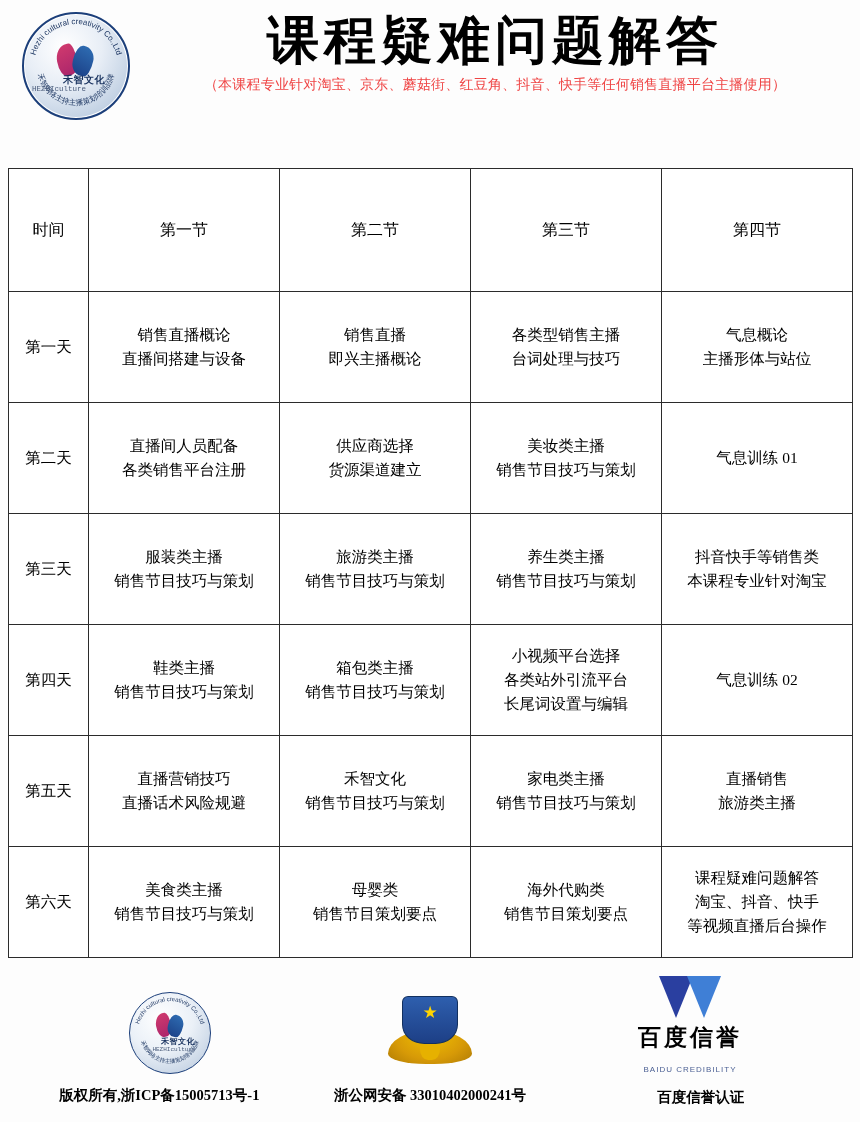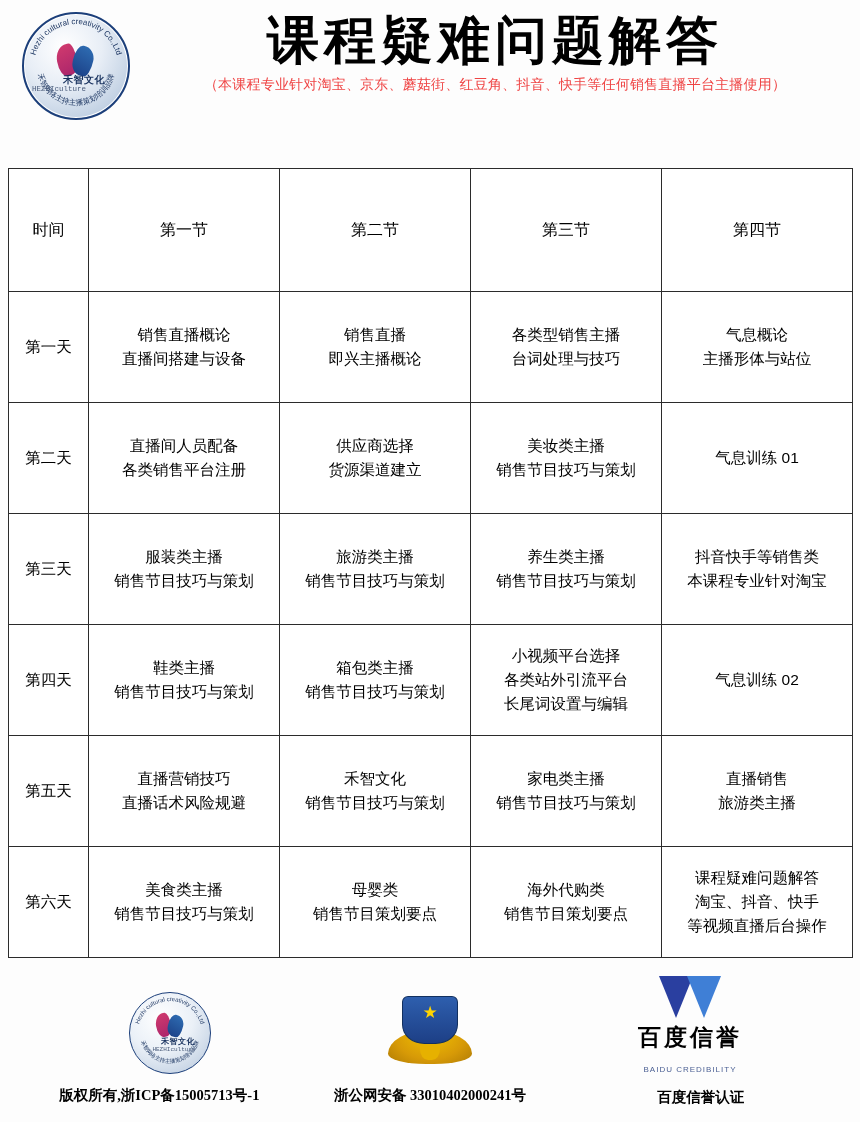--- a/index.html
+++ b/index.html
@@ -137,7 +137,7 @@
     font-size: 15.5px;
     line-height: 1.55;
     padding: 6px 4px;
-    font-family: Liberation Sans, sans-serif;
+    font-family: Liberation Serif, serif;
     font-weight: normal;
   }
   table.schedule thead th {

